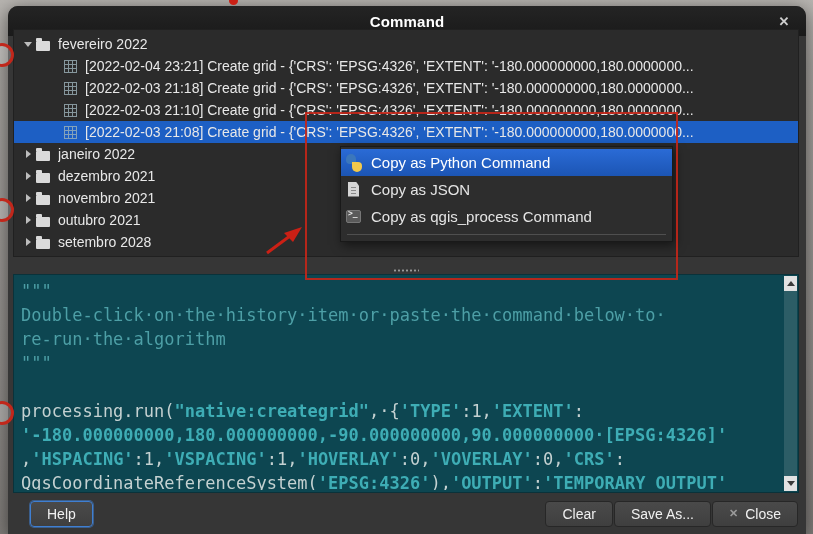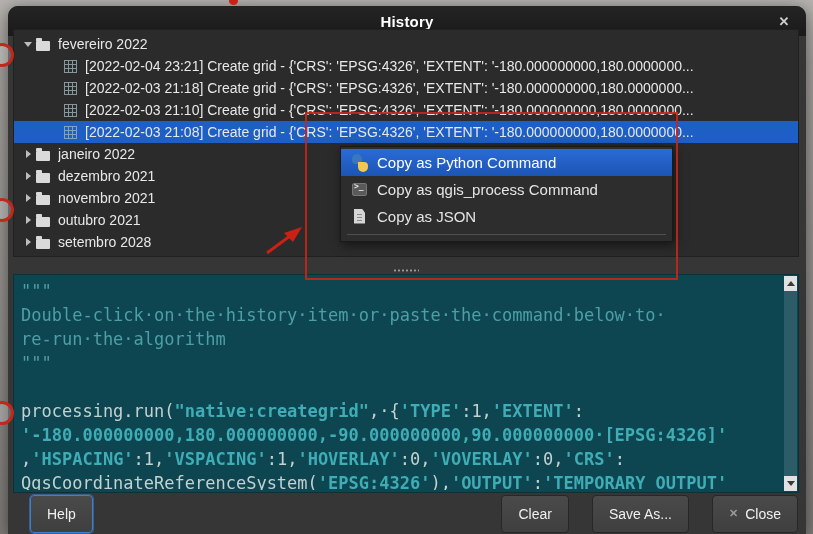--- a/index.html
+++ b/index.html
@@ -110,7 +110,7 @@
 <div class="dialog">
 
   <div class="titlebar">
-    <span class="title">History</span>
+    <span class="title">Command</span>
     <span class="win-close">✕</span>
   </div>
 

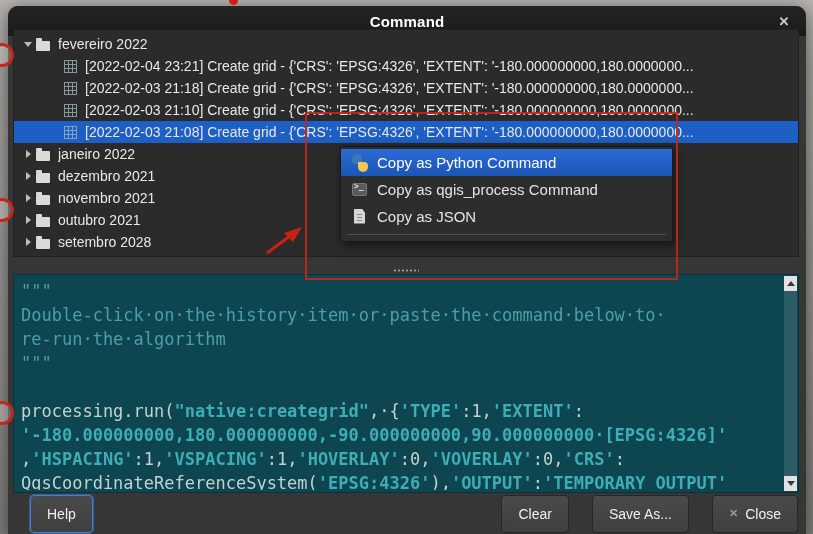--- a/index.html
+++ b/index.html
@@ -87,7 +87,7 @@
     background:#2d2d2d;border:1px solid #191919;box-shadow:2px 3px 10px rgba(0,0,0,.55);
     padding:2px 0;z-index:30;
   }
-  .menu-item{height:27px;display:flex;align-items:center;padding-left:10px;color:#e4e4e4;font-size:15px;white-space:nowrap;text-align:right;}
+  .menu-item{height:27px;display:flex;align-items:center;padding-left:4px;color:#e4e4e4;font-size:15px;white-space:nowrap;text-align:right;}
   .menu-item.highlighted{background:linear-gradient(180deg,#2a6bd6,#1c55b4);color:#ffffff;}
   .menu-icon{width:18px;min-width:18px;height:18px;margin-right:8px;position:relative;}
   .menu-sep{height:1px;background:#4f4f4f;margin:4px 6px;}

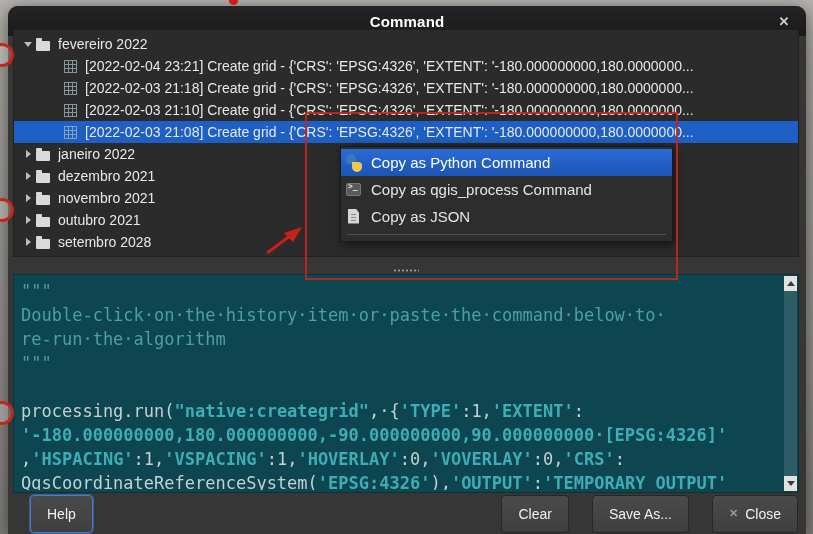--- a/index.html
+++ b/index.html
@@ -208,12 +208,12 @@
       <span>Copy as Python Command</span>
     </div>
     <div class="menu-item">
+      <span class="menu-icon json-icon"></span>
+      <span>Copy as JSON</span>
+    </div>
+    <div class="menu-item">
       <span class="menu-icon terminal-icon"></span>
       <span>Copy as qgis_process Command</span>
-    </div>
-    <div class="menu-item">
-      <span class="menu-icon json-icon"></span>
-      <span>Copy as JSON</span>
     </div>
     <div class="menu-sep"></div>
   </div>

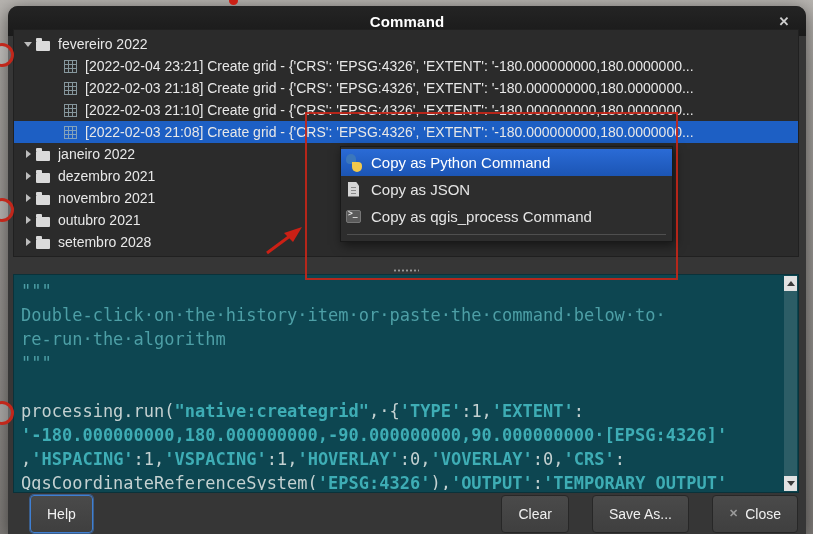--- a/index.html
+++ b/index.html
@@ -74,7 +74,7 @@
   
   .footer{position:absolute;left:0;right:0;top:487px;height:41px;display:flex;align-items:center;}
   .btn{
-    height:38px;padding:0 16px;background:linear-gradient(180deg,#4a4a4a,#3f3f3f);
+    height:26px;padding:0 16px;background:linear-gradient(180deg,#4a4a4a,#3f3f3f);
     border:1px solid #272727;border-radius:4px;color:#f0f0f0;font-size:14px;
     display:flex;align-items:center;justify-content:center;box-sizing:border-box;text-align:center;
   }

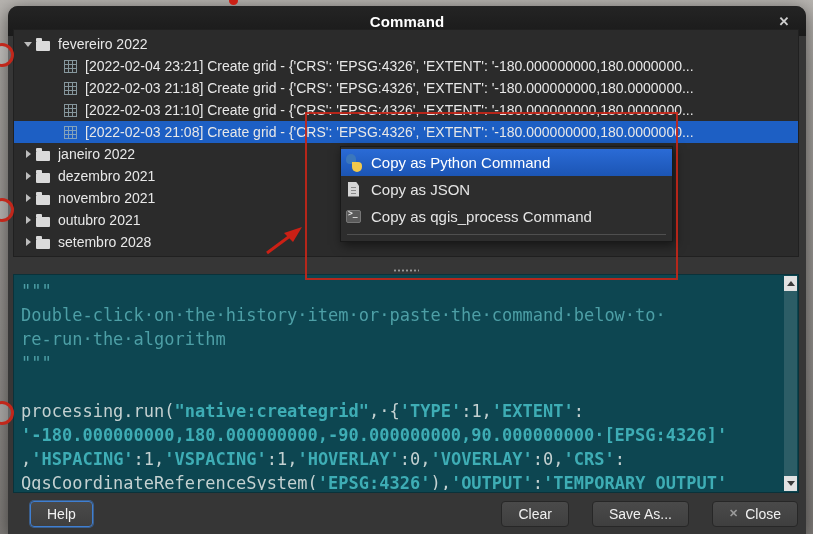--- a/index.html
+++ b/index.html
@@ -79,7 +79,7 @@
     display:flex;align-items:center;justify-content:center;box-sizing:border-box;text-align:center;
   }
   .btn-help{margin-left:22px;border:1px solid #3f7fd2;box-shadow:0 0 0 1px rgba(63,127,210,.55);}
-  .btn-group{margin-left:auto;margin-right:8px;display:flex;gap:23px;}
+  .btn-group{margin-left:auto;margin-right:8px;display:flex;gap:1px;}
   .btn-close-x{color:#9a9a9a;font-size:11px;font-weight:bold;margin-right:7px;}
   
   .context-menu{

